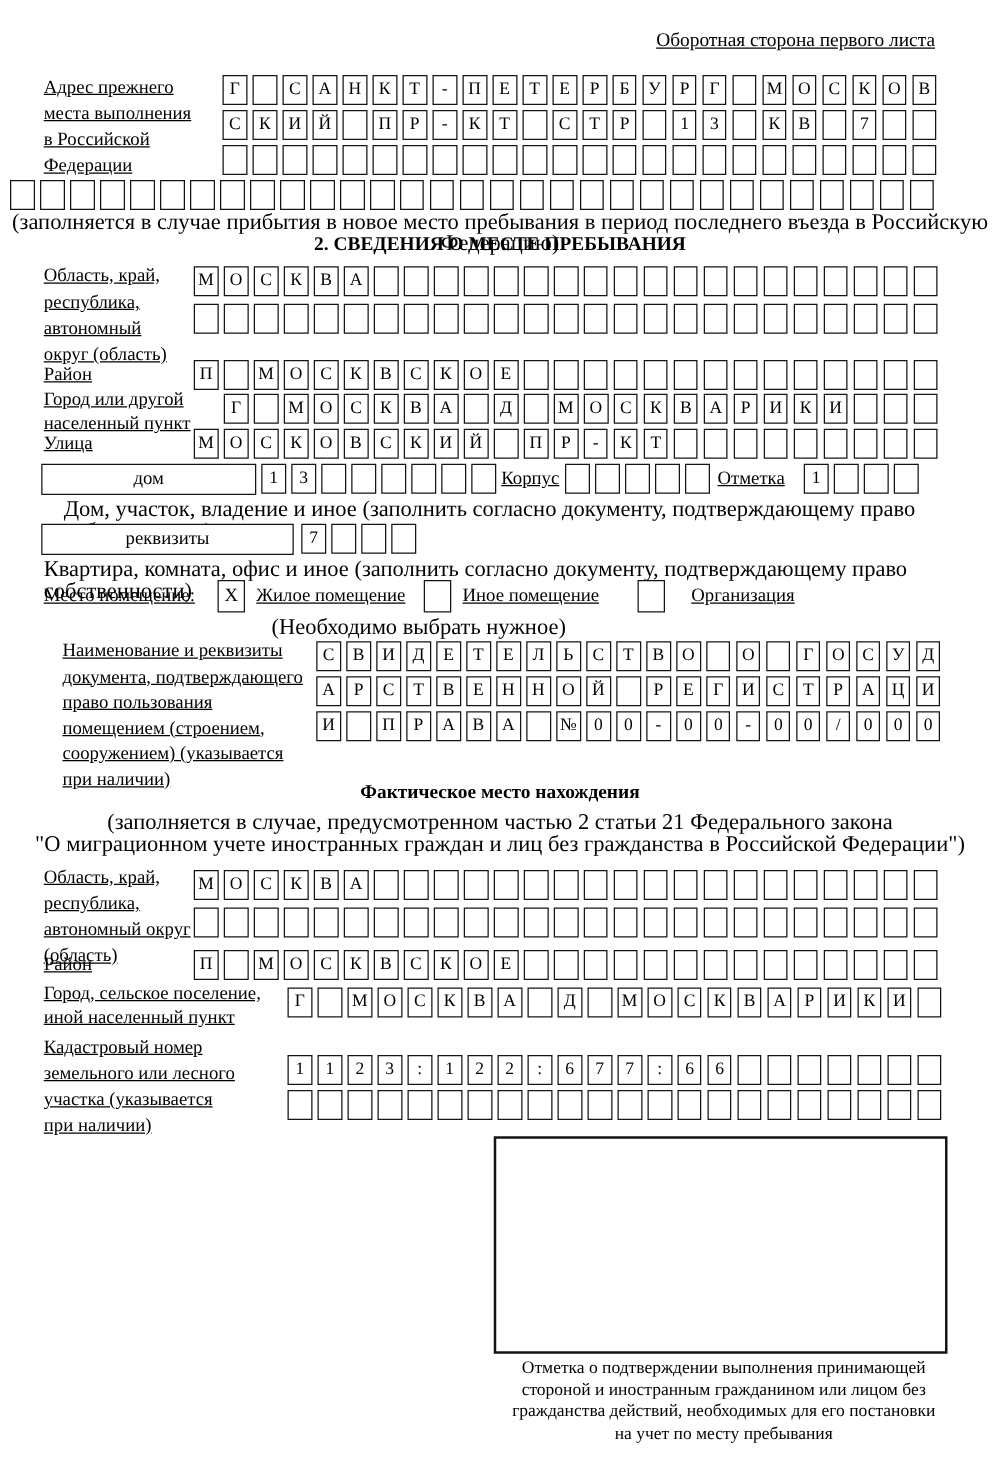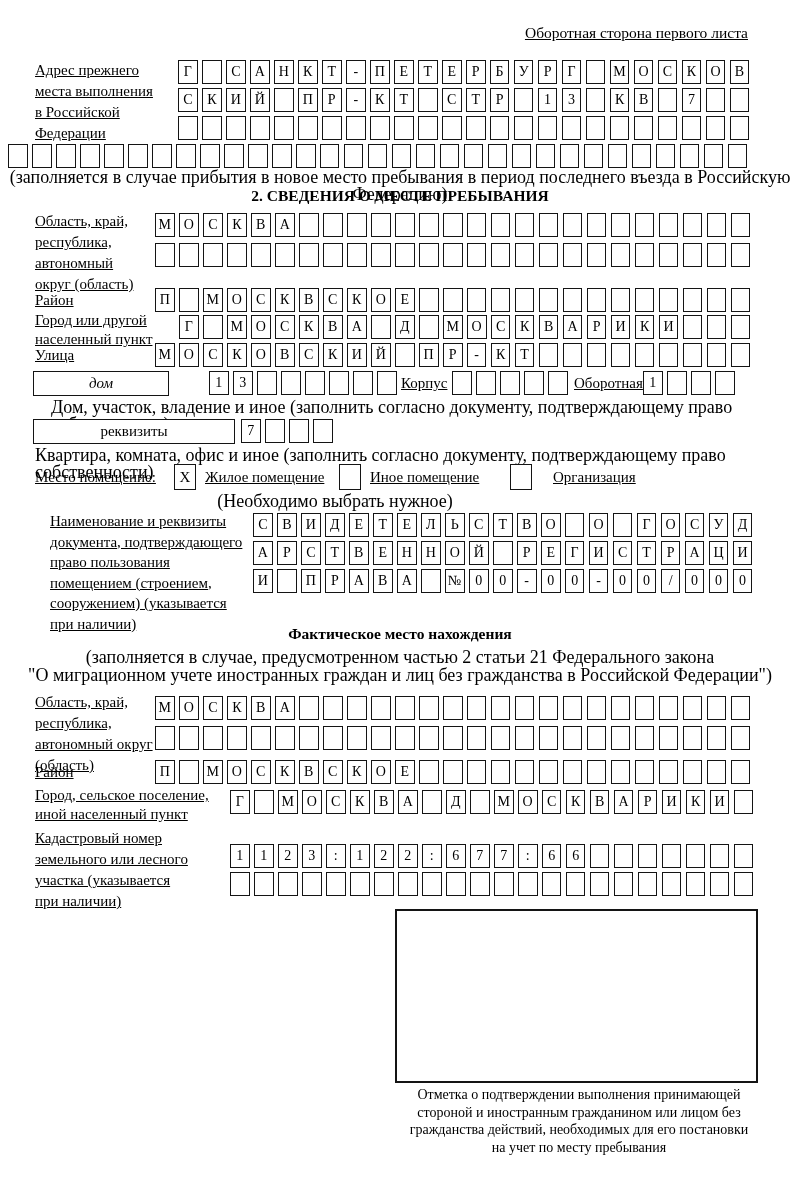--- a/index.html
+++ b/index.html
@@ -291,7 +291,7 @@
     <span class="cell"></span>
   </div>
 
-<div class="widebox" style="left:33px;top:371px;width:136px;font-style:italic;">дом</div>
+<div class="widebox" style="left:33px;top:371px;width:172px;">дом</div>
 <div class="cellrow" style="left:209px;top:371px;">
     <span class="cell">1</span>
     <span class="cell">3</span>

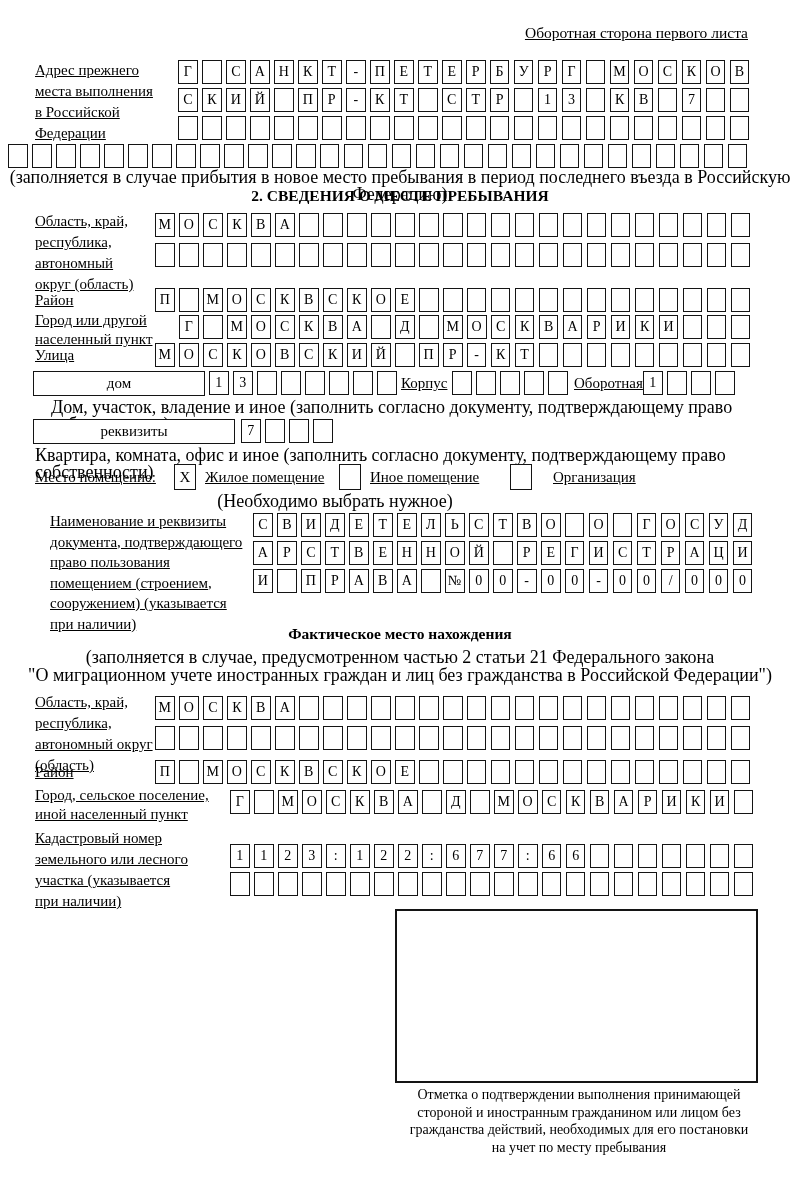--- a/index.html
+++ b/index.html
@@ -310,7 +310,7 @@
     <span class="cell"></span>
     <span class="cell"></span>
   </div>
-<div class="abs lbl" style="left:574px;top:373px;">Оборотная</div>
+<div class="abs lbl" style="left:574px;top:373px;">Отметка</div>
 <div class="cellrow" style="left:643px;top:371px;">
     <span class="cell">1</span>
     <span class="cell"></span>

